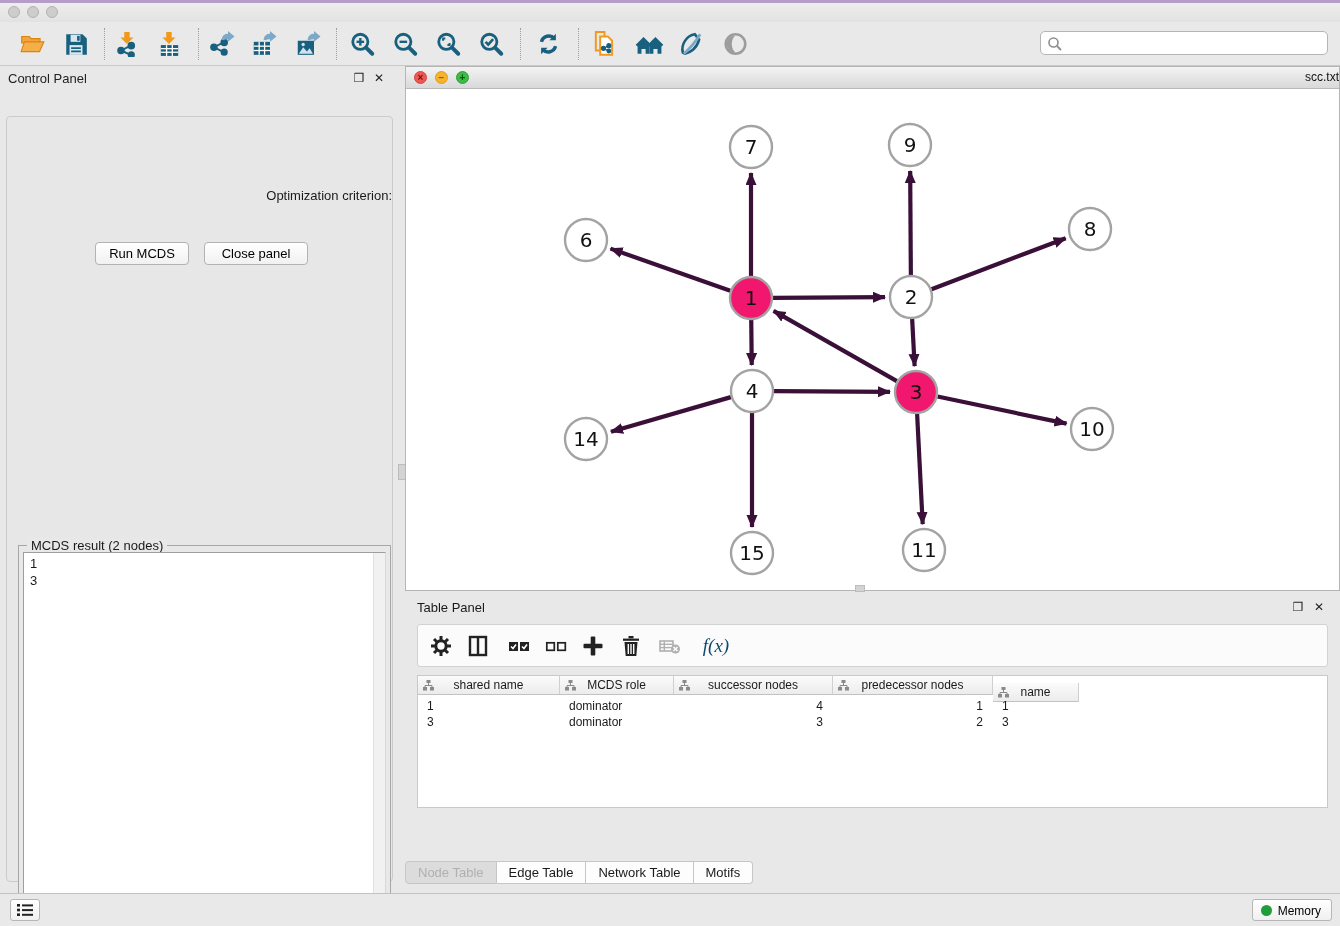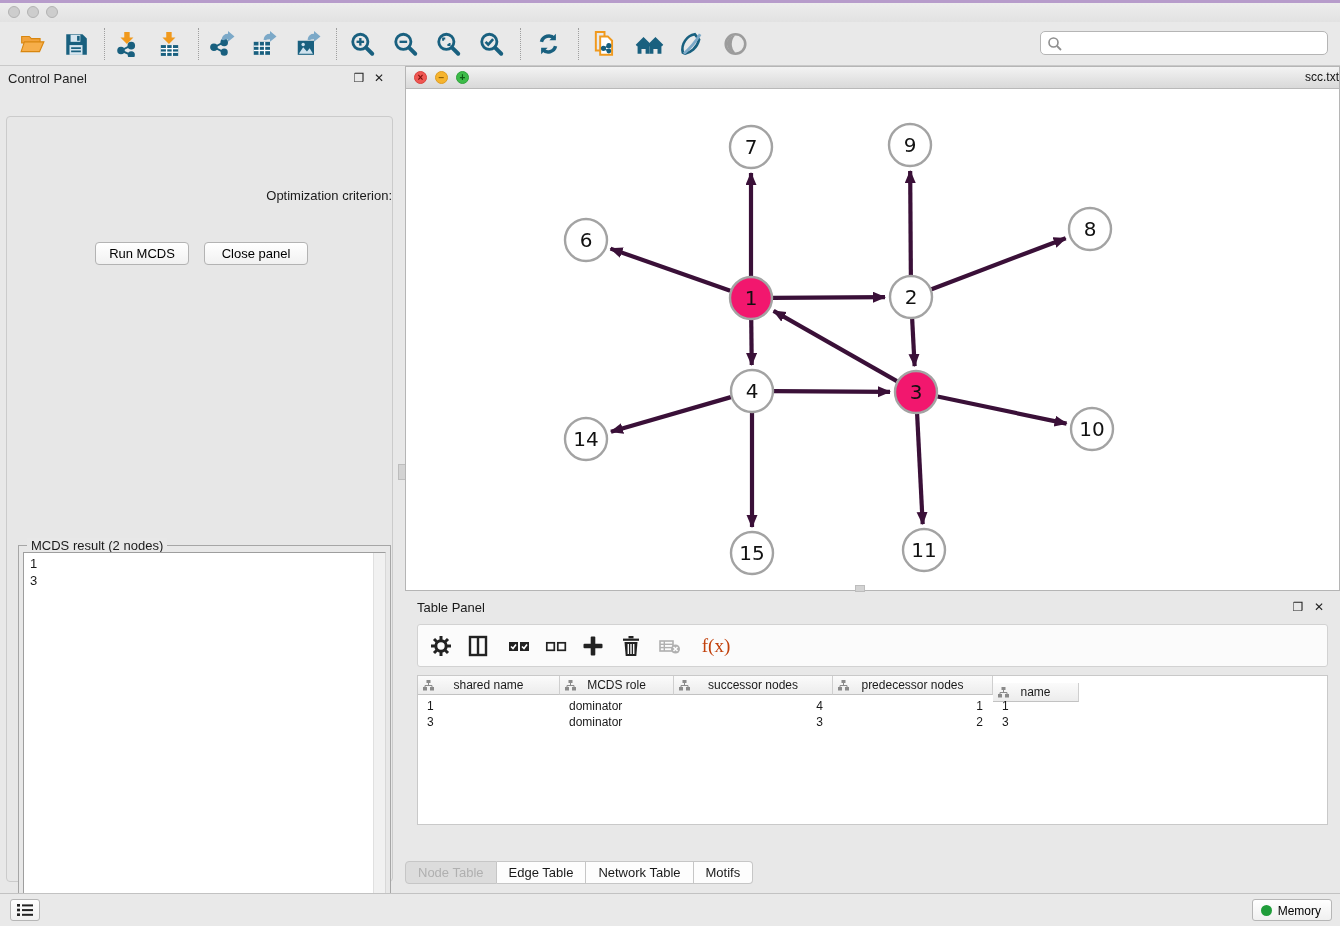--- a/index.html
+++ b/index.html
@@ -60,7 +60,7 @@
   .tp-header{position:absolute;left:12px;top:4px;font-size:13px;}
   .tp-toolbar{position:absolute;left:12px;top:28px;width:911px;height:43px;background:#fbfbfb;border:1px solid #d2d2d2;border-radius:3px;box-sizing:border-box;}
   .tp-tool{position:absolute;top:7px;width:30px;height:28px;background:none;border:none;padding:2px;cursor:pointer;}
-  .fx{font-family:"Liberation Serif",serif;font-size:19px;color:#c2410c;}
+  .fx{font-family:"Liberation Serif",serif;font-style:italic;font-size:19px;color:#0c4a6e;}
   .tbl{position:absolute;left:12px;top:79px;width:911px;height:150px;background:#fff;border:1px solid #c9c9c9;box-sizing:border-box;overflow:hidden;}
   .tbl-headrow{position:absolute;left:0;top:0;height:19px;width:100%;}
   .th{position:absolute;top:0;height:19px;background:linear-gradient(#fbfbfb,#ececec);border-right:1px solid #cfcfcf;border-bottom:1px solid #c2c2c2;box-sizing:border-box;font-size:12px;text-align:center;line-height:18px;}

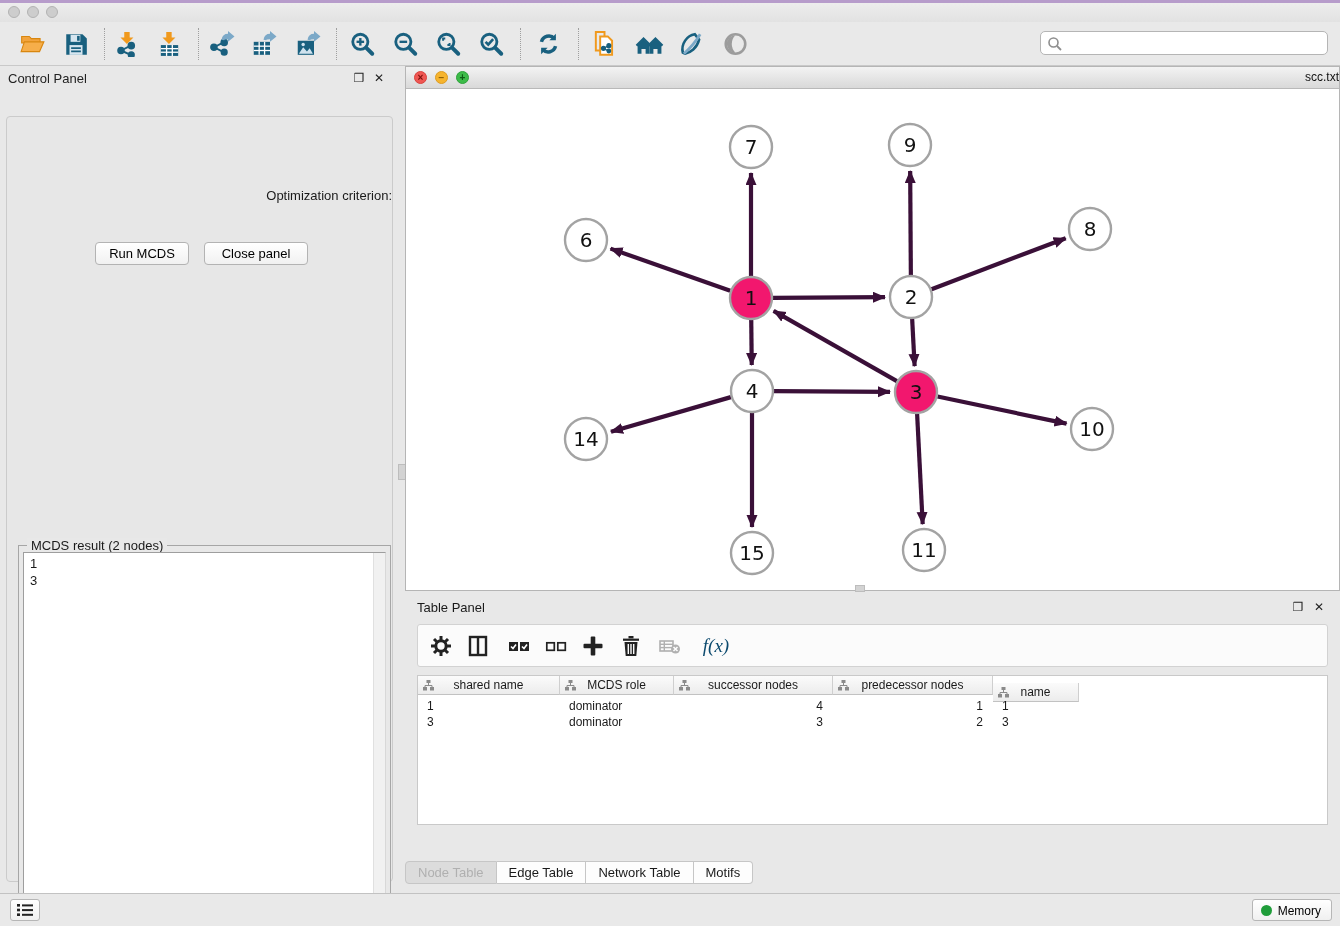--- a/index.html
+++ b/index.html
@@ -61,7 +61,7 @@
   .tp-toolbar{position:absolute;left:12px;top:28px;width:911px;height:43px;background:#fbfbfb;border:1px solid #d2d2d2;border-radius:3px;box-sizing:border-box;}
   .tp-tool{position:absolute;top:7px;width:30px;height:28px;background:none;border:none;padding:2px;cursor:pointer;}
   .fx{font-family:"Liberation Serif",serif;font-style:italic;font-size:19px;color:#0c4a6e;}
-  .tbl{position:absolute;left:12px;top:79px;width:911px;height:150px;background:#fff;border:1px solid #c9c9c9;box-sizing:border-box;overflow:hidden;}
+  .tbl{position:absolute;left:12px;top:79px;width:911px;height:133px;background:#fff;border:1px solid #c9c9c9;box-sizing:border-box;overflow:hidden;}
   .tbl-headrow{position:absolute;left:0;top:0;height:19px;width:100%;}
   .th{position:absolute;top:0;height:19px;background:linear-gradient(#fbfbfb,#ececec);border-right:1px solid #cfcfcf;border-bottom:1px solid #c2c2c2;box-sizing:border-box;font-size:12px;text-align:center;line-height:18px;}
   .th .hicon{position:absolute;left:5px;top:4px;}

